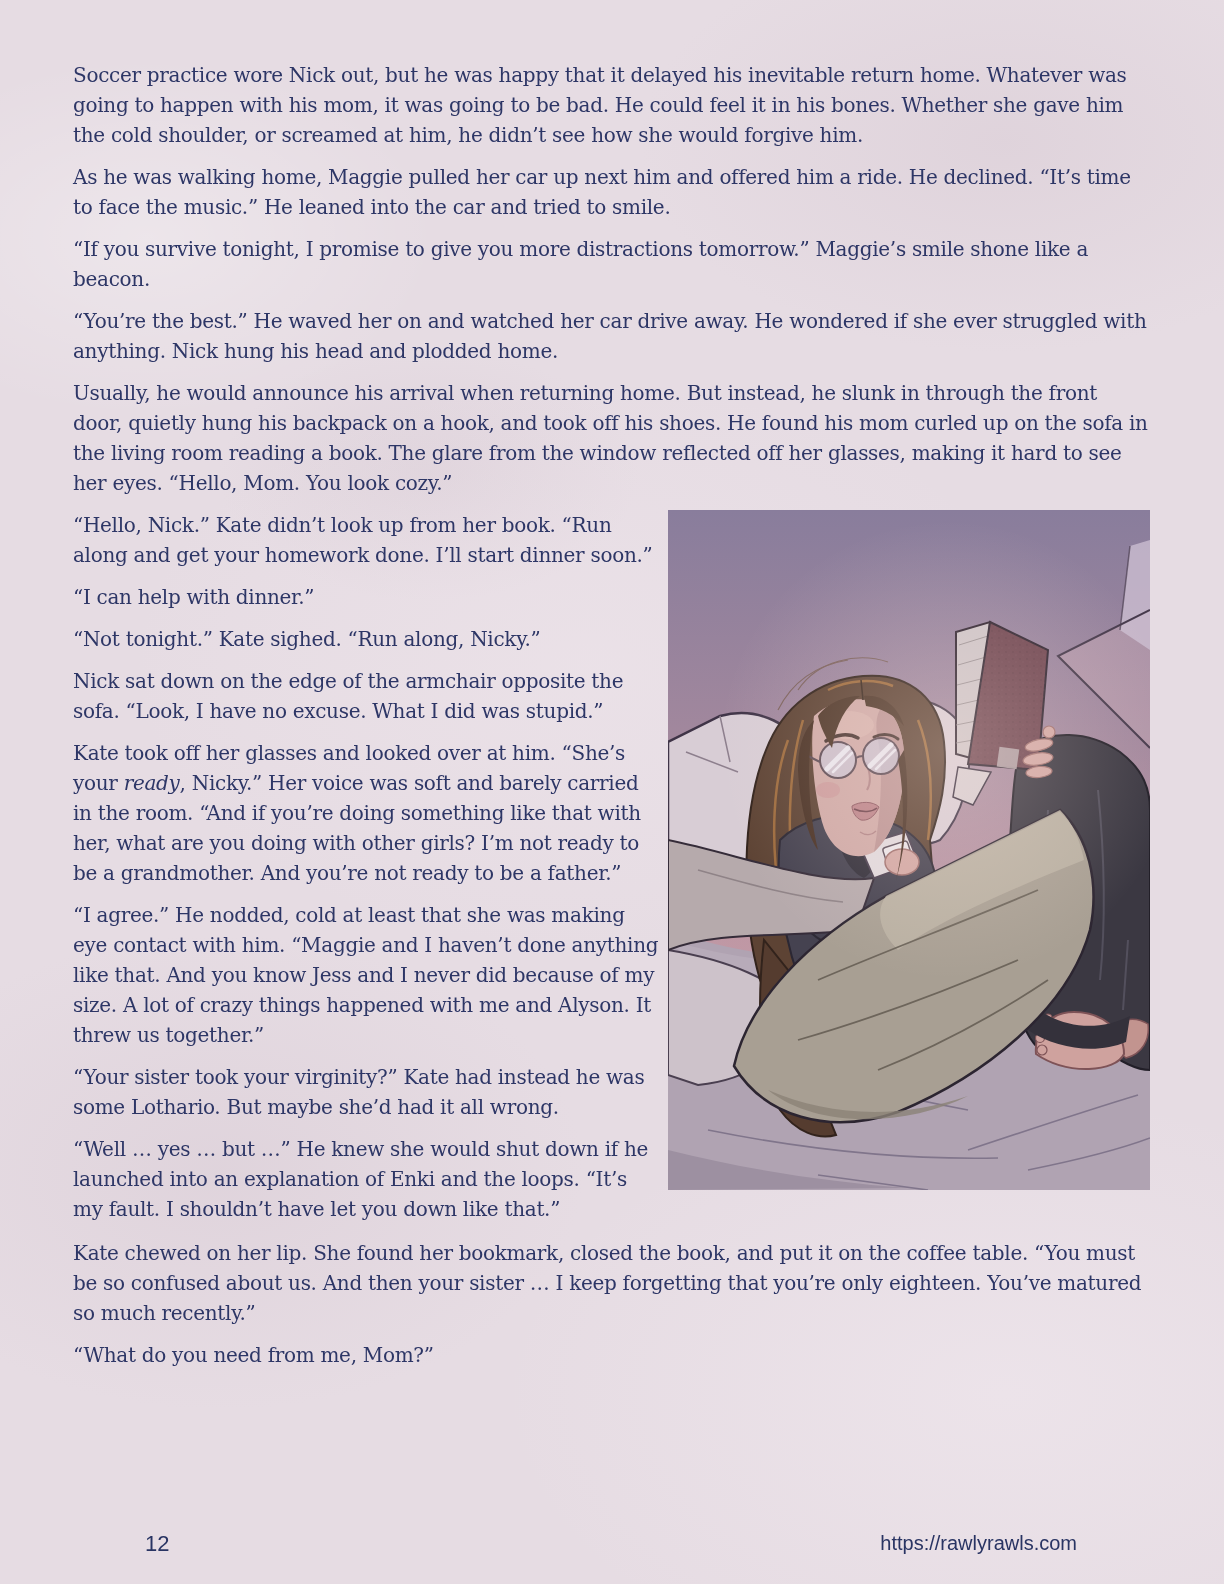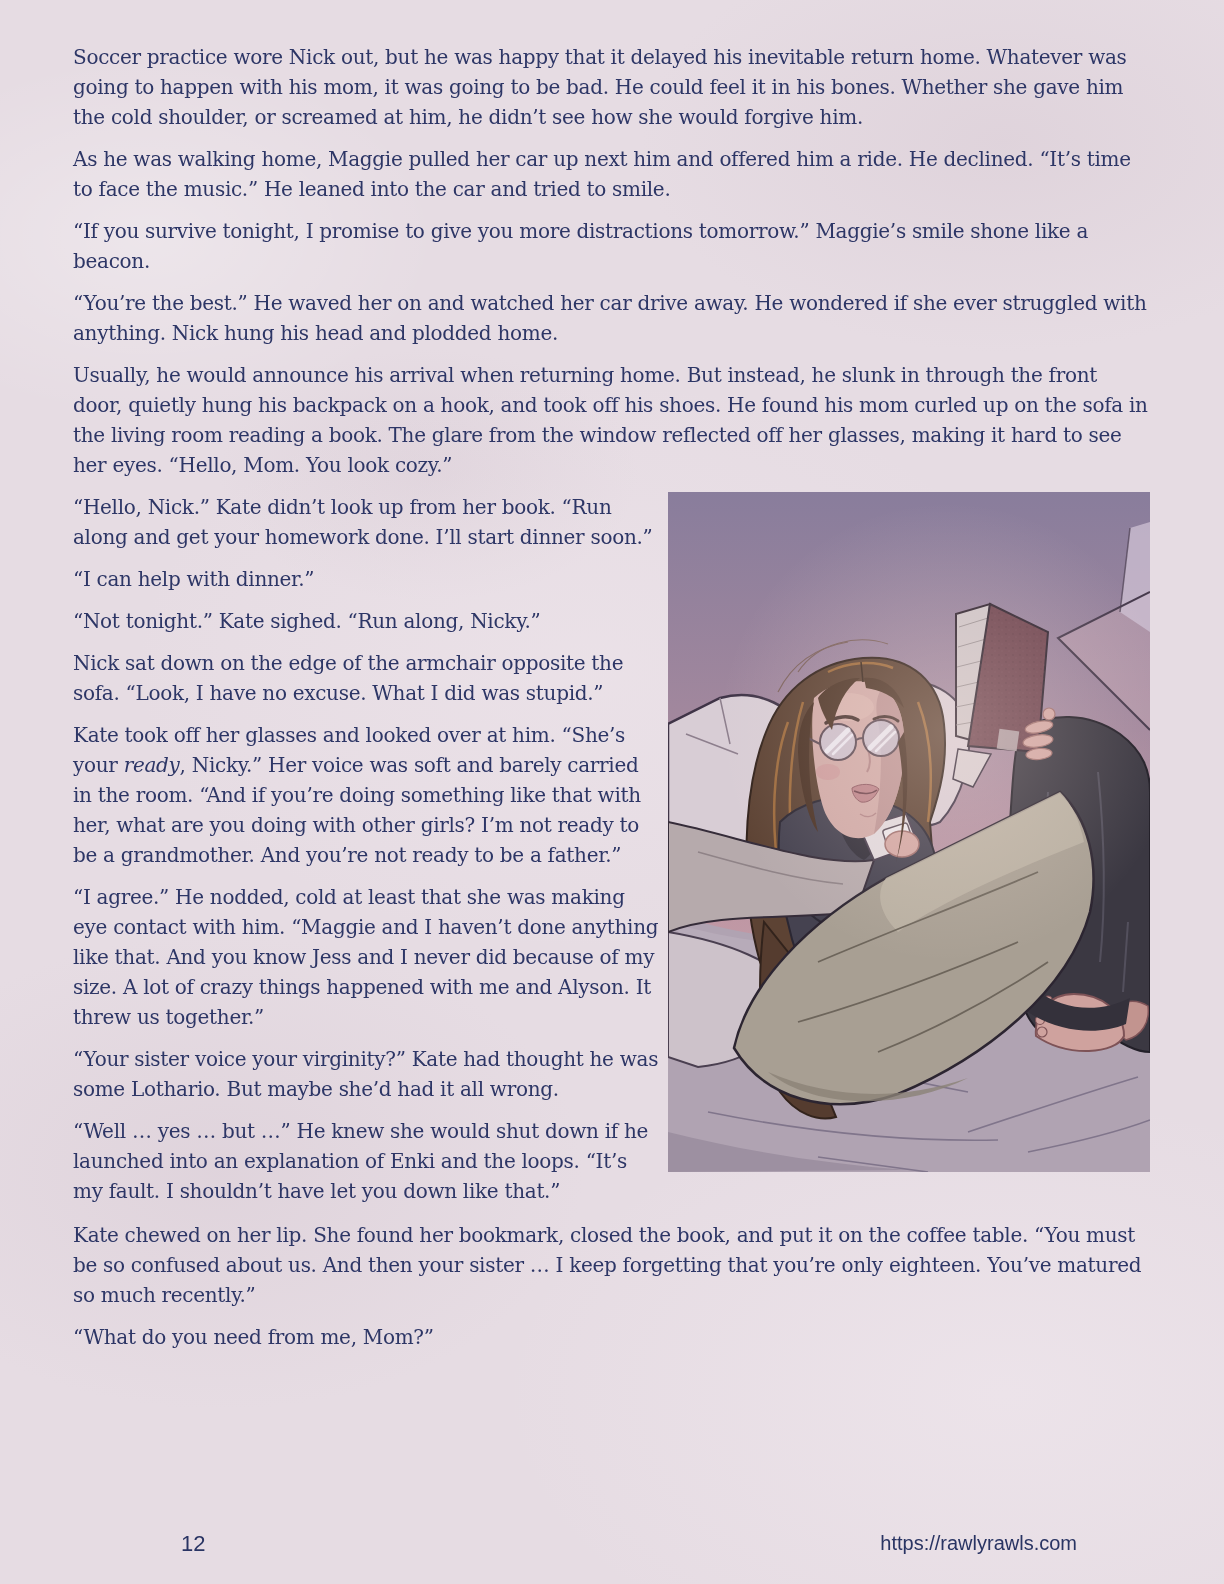--- a/index.html
+++ b/index.html
@@ -19,7 +19,7 @@
     font-family:"DejaVu Serif", serif;
     color:#2d3666;
   }
-  .content{padding:42px 74px 0 73px;}
+  .content{padding:60px 74px 0 73px;}
   .content p{
     margin:0 0 12px 0;
     font-size:20px;

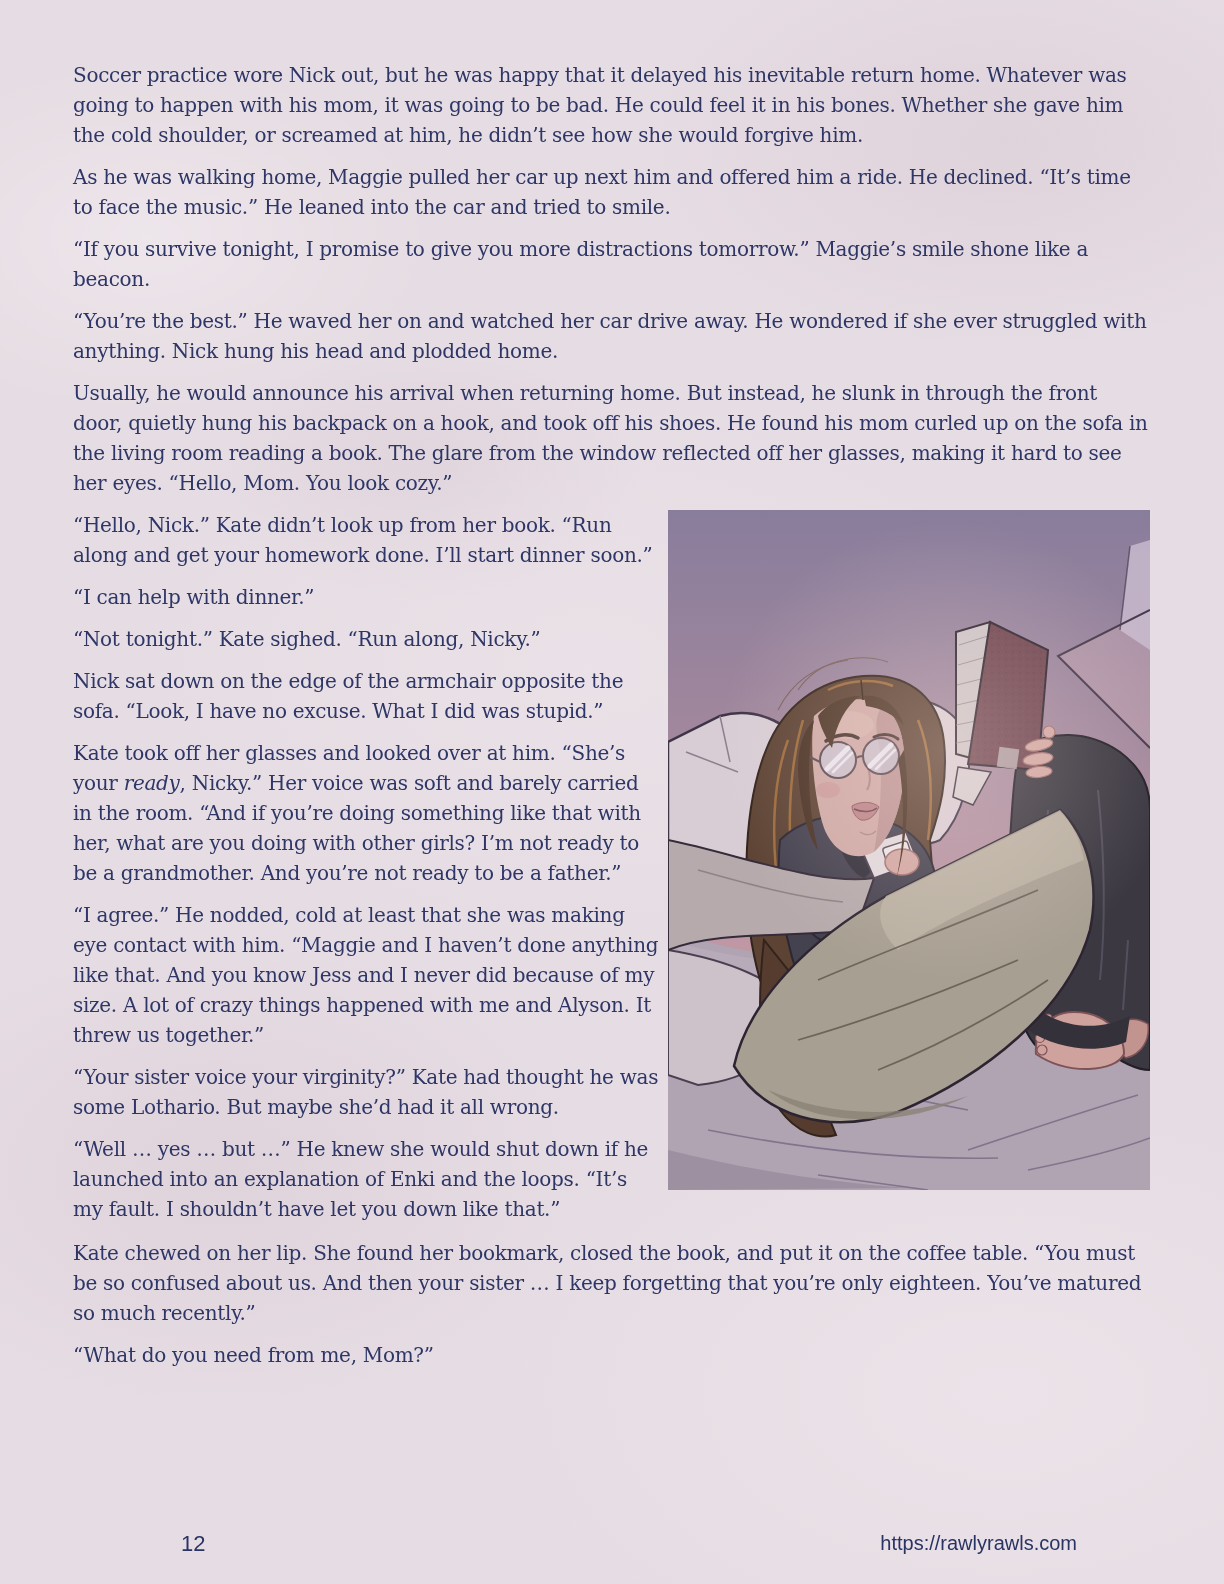--- a/index.html
+++ b/index.html
@@ -71,7 +71,7 @@
         <p>Nick sat down on the edge of the armchair opposite the sofa. “Look, I have no excuse. What I did was stupid.”</p>
         <p><span>Kate took off her glasses and looked over at him. “She’s your </span><span class="it">ready</span><span>, Nicky.” Her voice was soft and barely carried in the room. “And if you’re doing something like that with her, what are you doing with other girls? I’m not ready to be a grandmother. And you’re not ready to be a father.”</span></p>
         <p>“I agree.” He nodded, cold at least that she was making eye contact with him. “Maggie and I haven’t done anything like that. And you know Jess and I never did because of my size. A lot of crazy things happened with me and Alyson. It threw us together.”</p>
-        <p>“Your sister voice your virginity?” Kate had thought he was some Lothario. But maybe she’d had it all wrong.</p>
+        <p>“Your sister took your virginity?” Kate had instead he was some Lothario. But maybe she’d had it all wrong.</p>
         <p>“Well … yes … but …” He knew she would shut down if he launched into an explanation of Enki and the loops. “It’s my fault. I shouldn’t have let you down like that.”</p>
       </div>
 

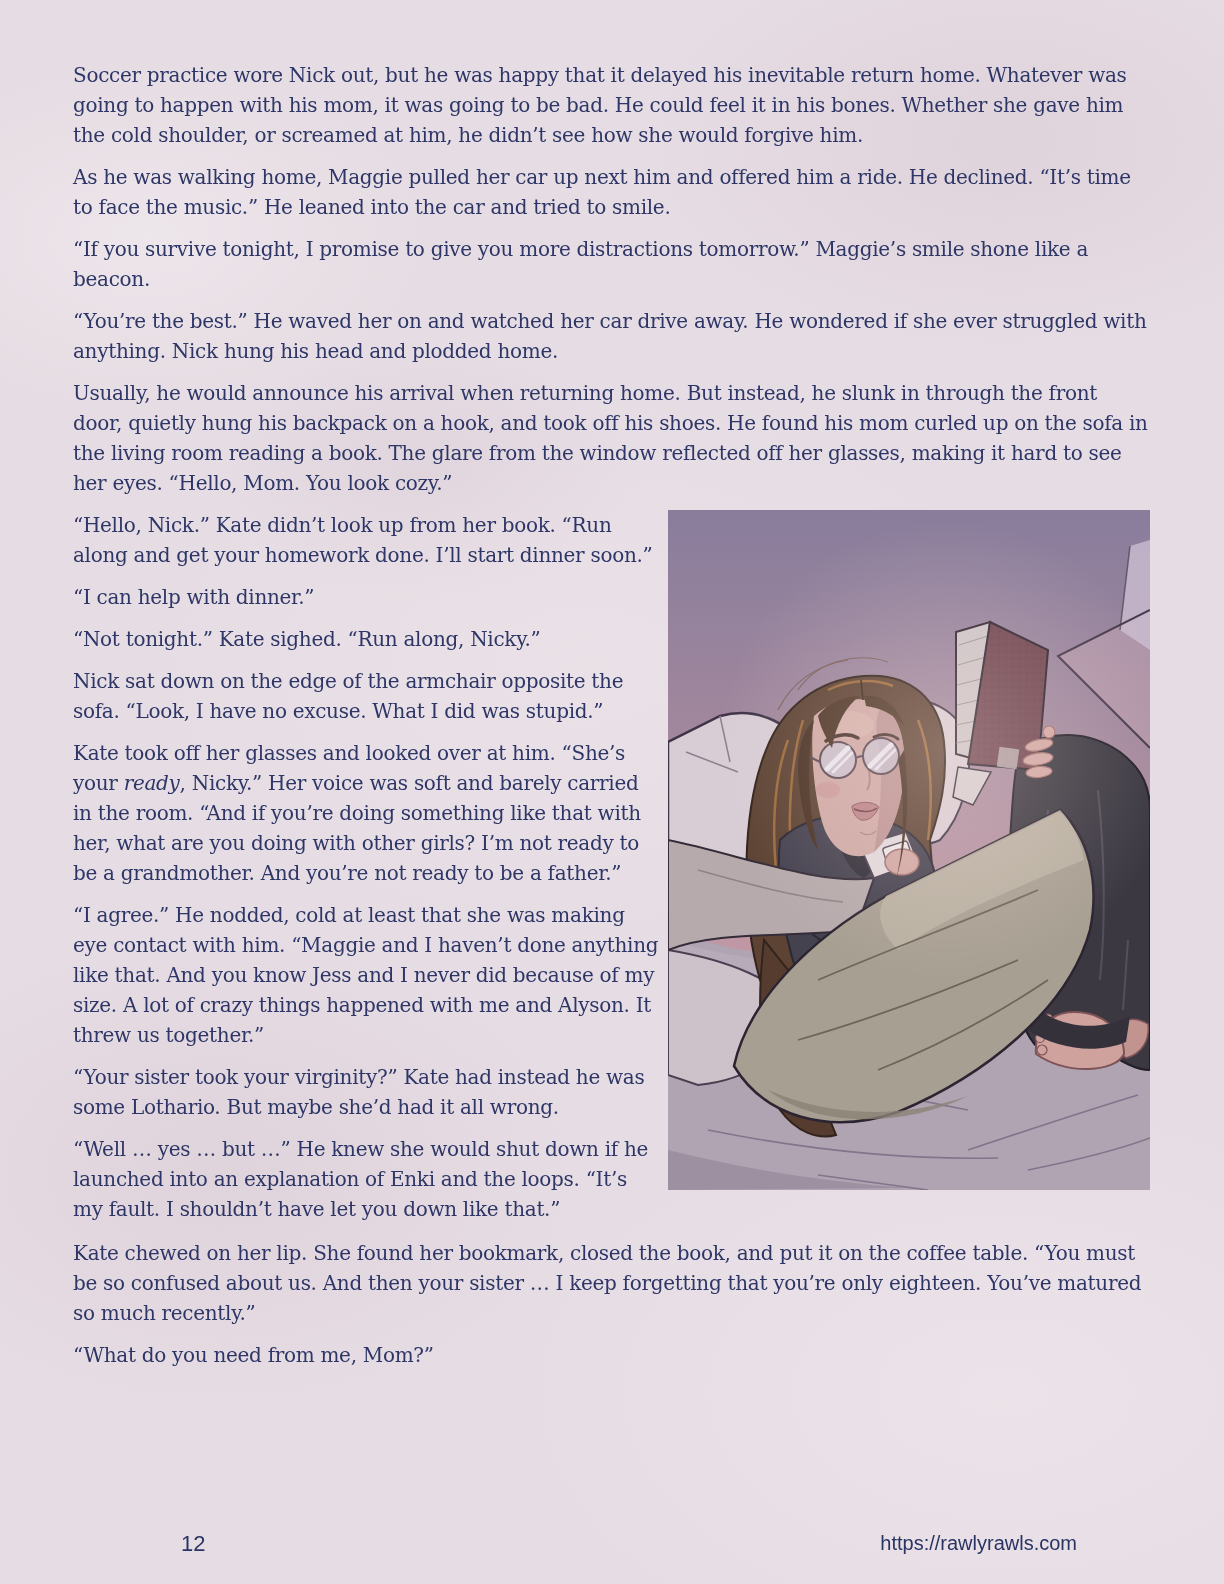--- a/index.html
+++ b/index.html
@@ -42,7 +42,7 @@
   .footer-pagenum{
     position:absolute;left:145px;top:1531px;
     font-family:"Liberation Sans", sans-serif;
-    font-size:22px;color:#293463;margin-left:36px;
+    font-size:22px;color:#293463;
   }
   .footer-url{
     position:absolute;right:147px;top:1532px;

